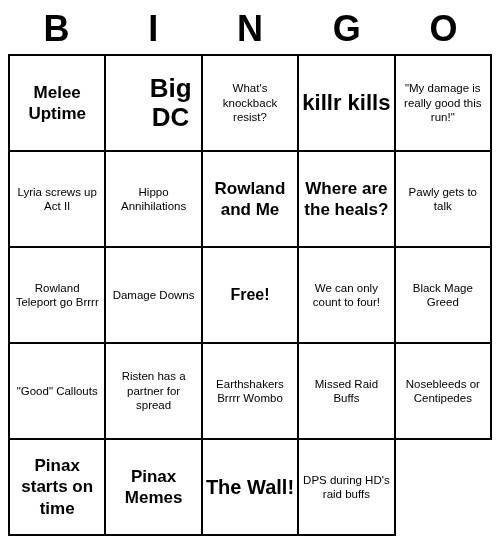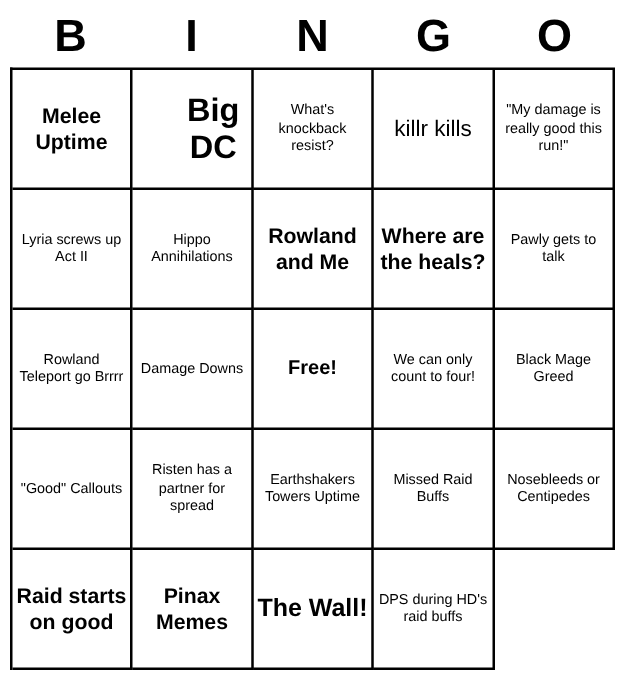--- a/index.html
+++ b/index.html
@@ -67,8 +67,8 @@
       padding-left: 37px;
     }
     .bingo-cell.killr {
-      font-size: 18px;
-      font-weight: normal;
+      font-size: 22px;
+      font-weight: bold;
     }
     .bingo-cell.the-wall {
       font-size: 20px;

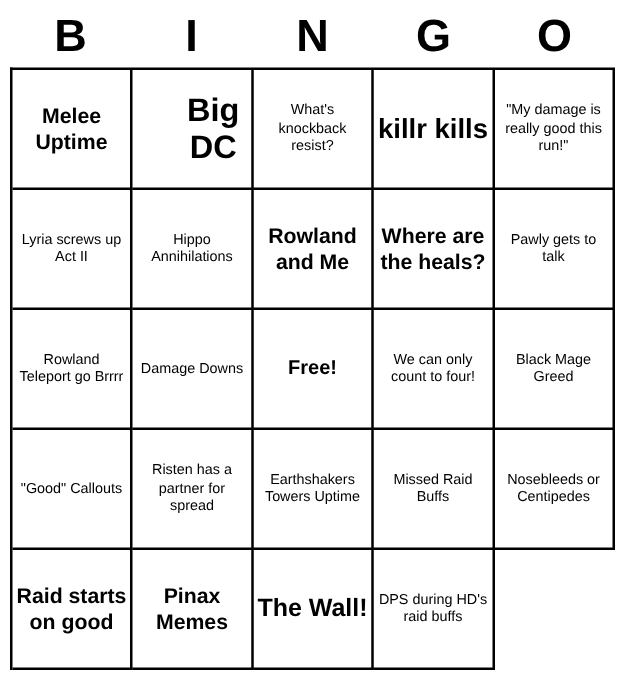--- a/index.html
+++ b/index.html
@@ -104,7 +104,7 @@
     <div class="bingo-cell">Black Mage Greed</div>
     <div class="bingo-cell">"Good" Callouts</div>
     <div class="bingo-cell">Risten has a partner for spread</div>
-    <div class="bingo-cell">Earthshakers Towers Uptime</div>
+    <div class="bingo-cell">Earthshakers Brrrr Wombo</div>
     <div class="bingo-cell">Missed Raid Buffs</div>
     <div class="bingo-cell">Nosebleeds or Centipedes</div>
     <div class="bingo-cell large-text">Raid starts on good</div>

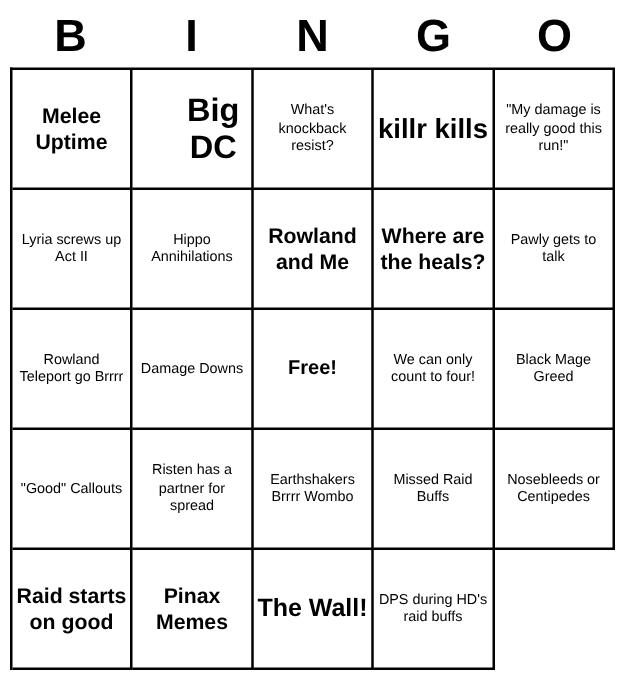--- a/index.html
+++ b/index.html
@@ -107,7 +107,7 @@
     <div class="bingo-cell">Earthshakers Brrrr Wombo</div>
     <div class="bingo-cell">Missed Raid Buffs</div>
     <div class="bingo-cell">Nosebleeds or Centipedes</div>
-    <div class="bingo-cell large-text">Raid starts on good</div>
+    <div class="bingo-cell large-text">Pinax starts on time</div>
     <div class="bingo-cell large-text">Pinax Memes</div>
     <div class="bingo-cell the-wall">The Wall!</div>
     <div class="bingo-cell">DPS during HD's raid buffs</div>

